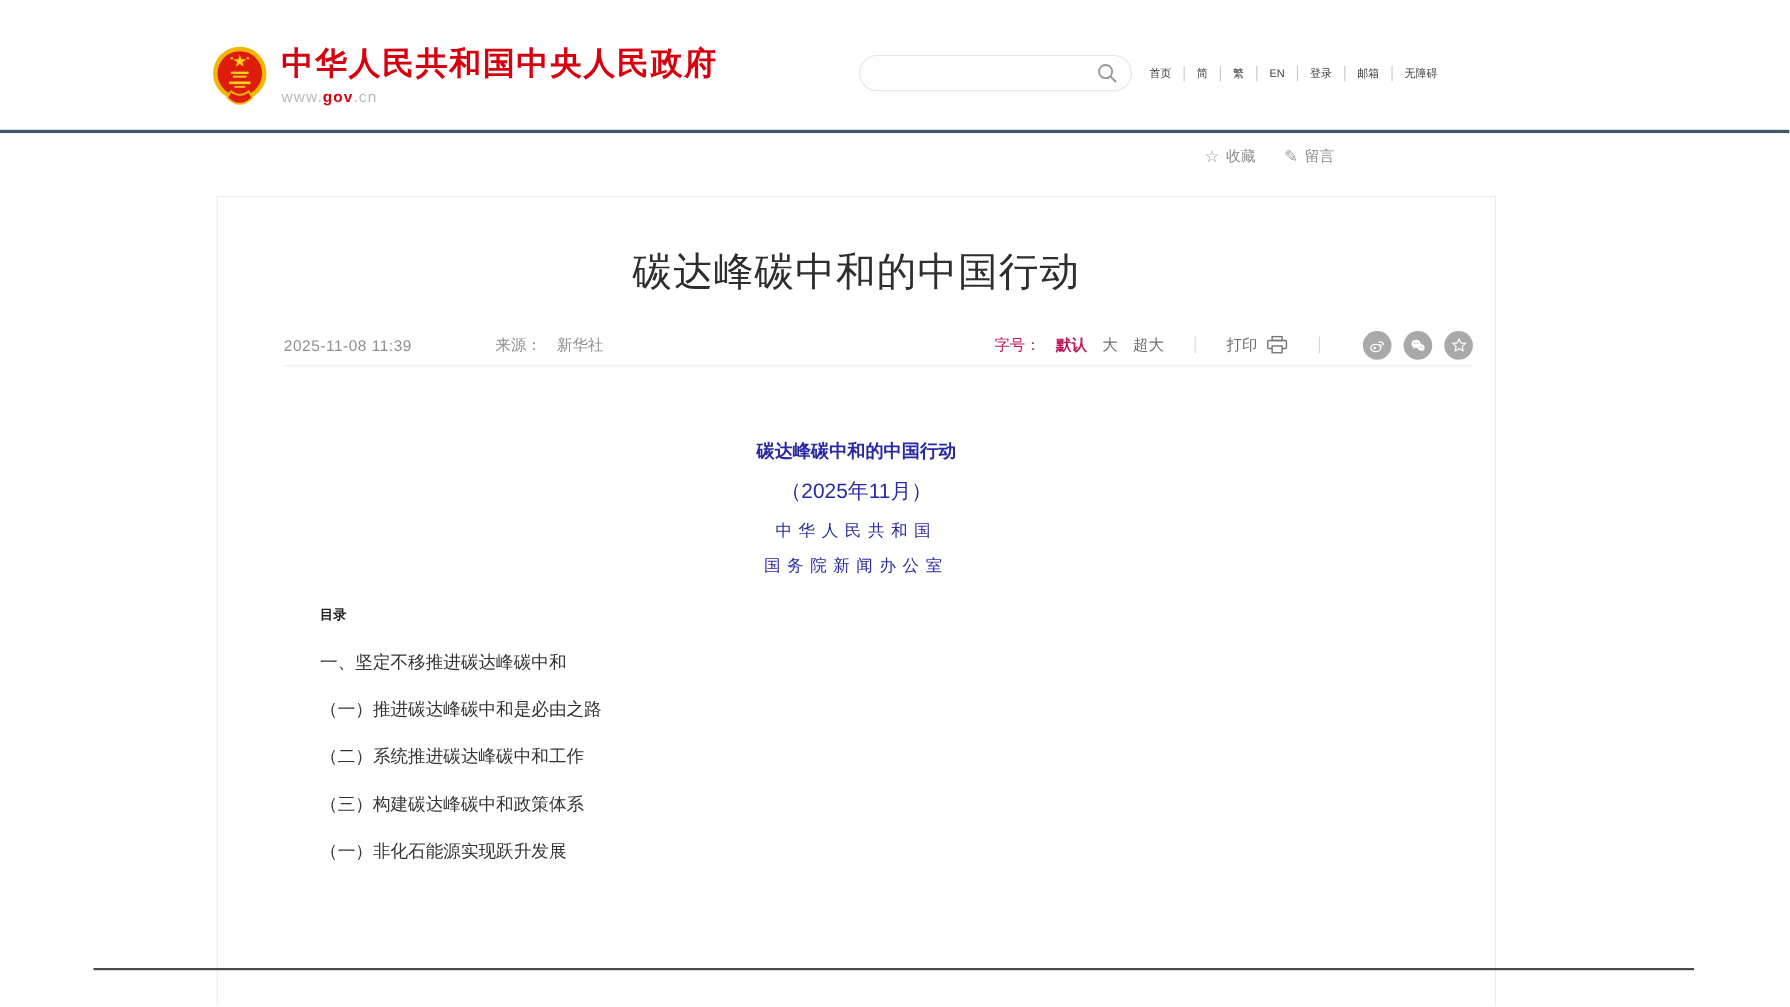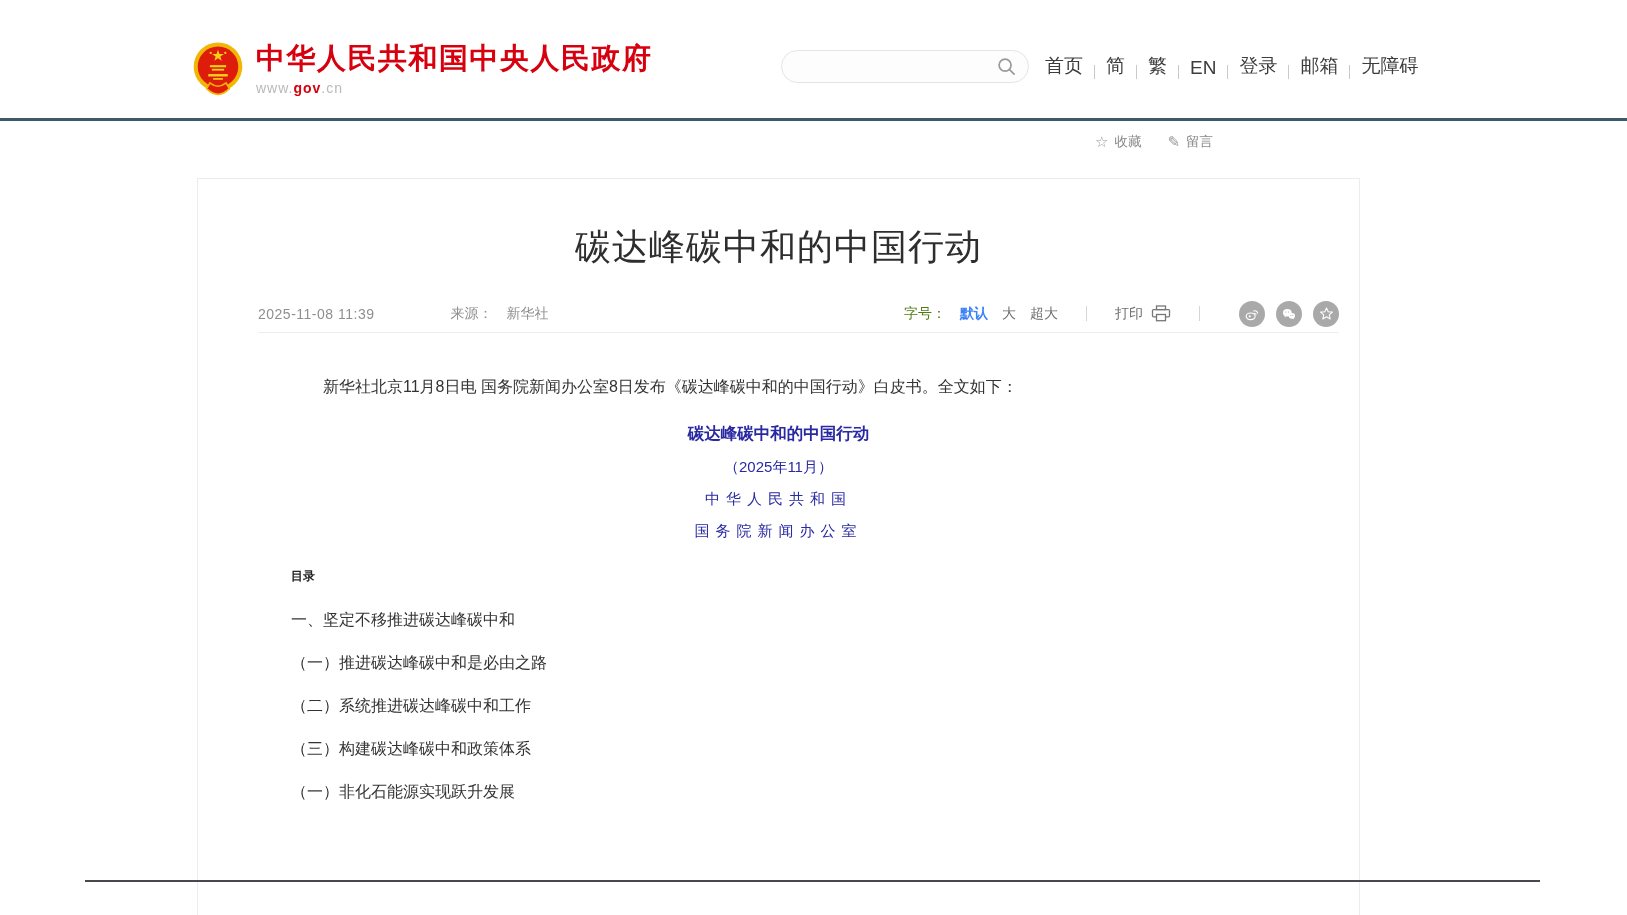--- a/index.html
+++ b/index.html
@@ -38,7 +38,7 @@
 
   .top-nav {
     position:absolute; left:1045px; top:55px; height:24px;
-    display:flex; align-items:flex-end; font-size:19px; color:#3c3c3c;
+    display:flex; align-items:center; font-size:10px; color:#3c3c3c;
     white-space:nowrap;
   }
   .top-nav a { color:#3c3c3c; text-decoration:none; }

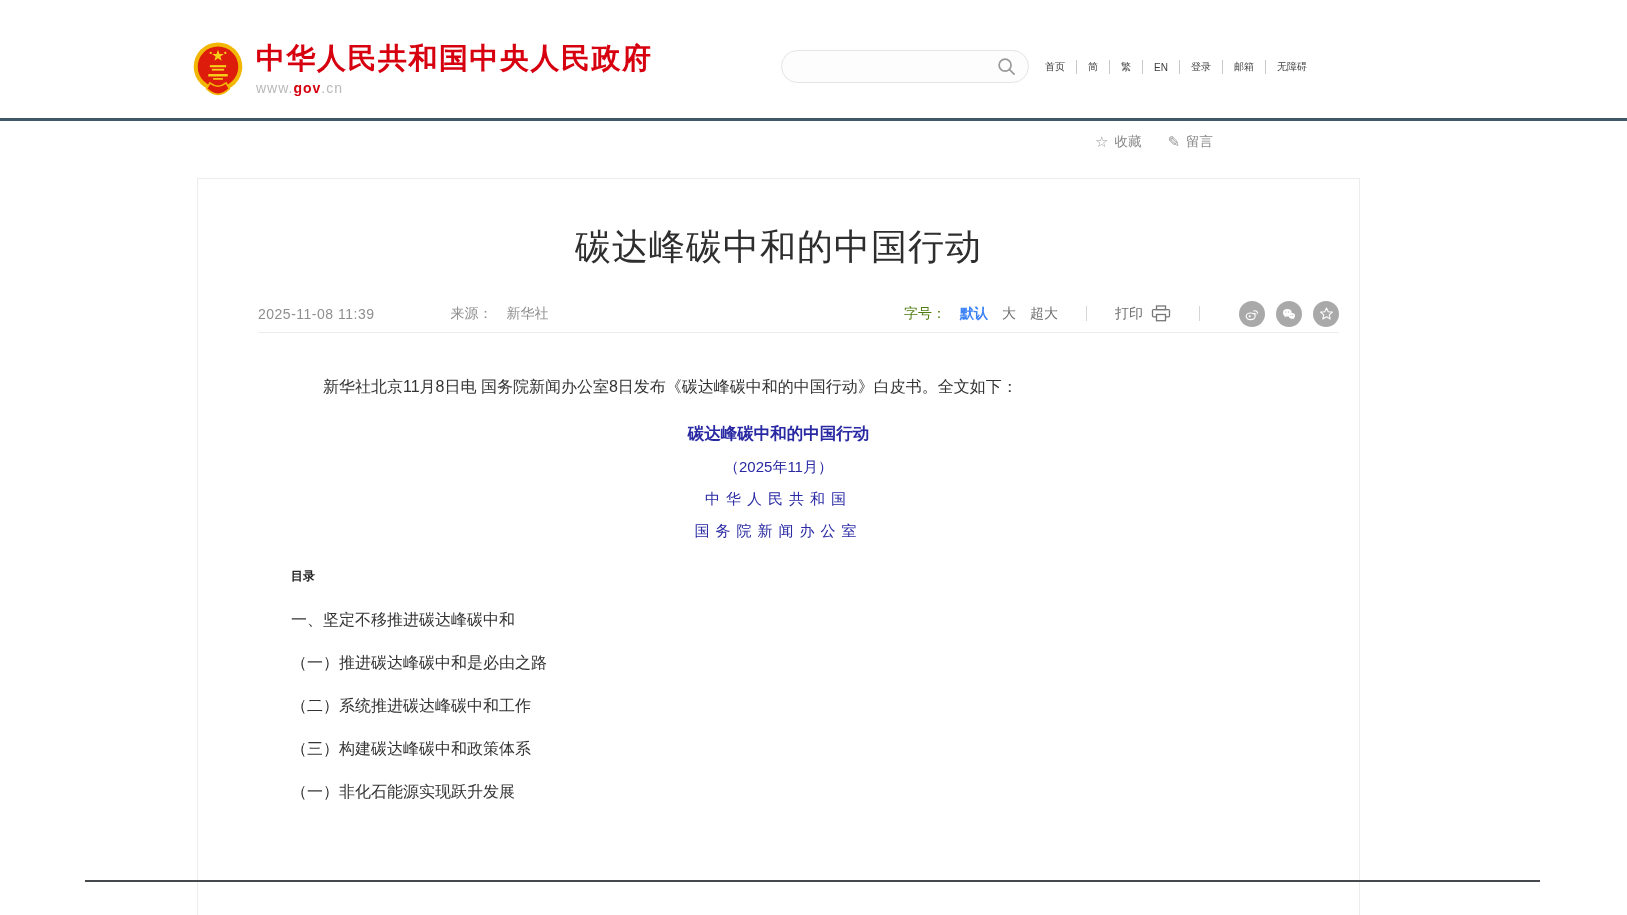--- a/index.html
+++ b/index.html
@@ -74,7 +74,7 @@
   .meta-source-label { margin-left:76px; }
   .meta-source { margin-left:14px; color:#8f8f8f; }
   .meta-right { margin-left:auto; display:flex; align-items:center; }
-  .fs-label { color:#4d7c0f; }
+  .fs-label { color:#be185d; }
   .fs-opt { margin-left:14px; color:#6f6f6f; cursor:pointer; text-decoration:none; }
   .fs-opt.active { color:#3b82f6; font-weight:bold; }
   .meta-sep { width:1px; height:15px; background:#d5d5d5; margin:0 28px; }

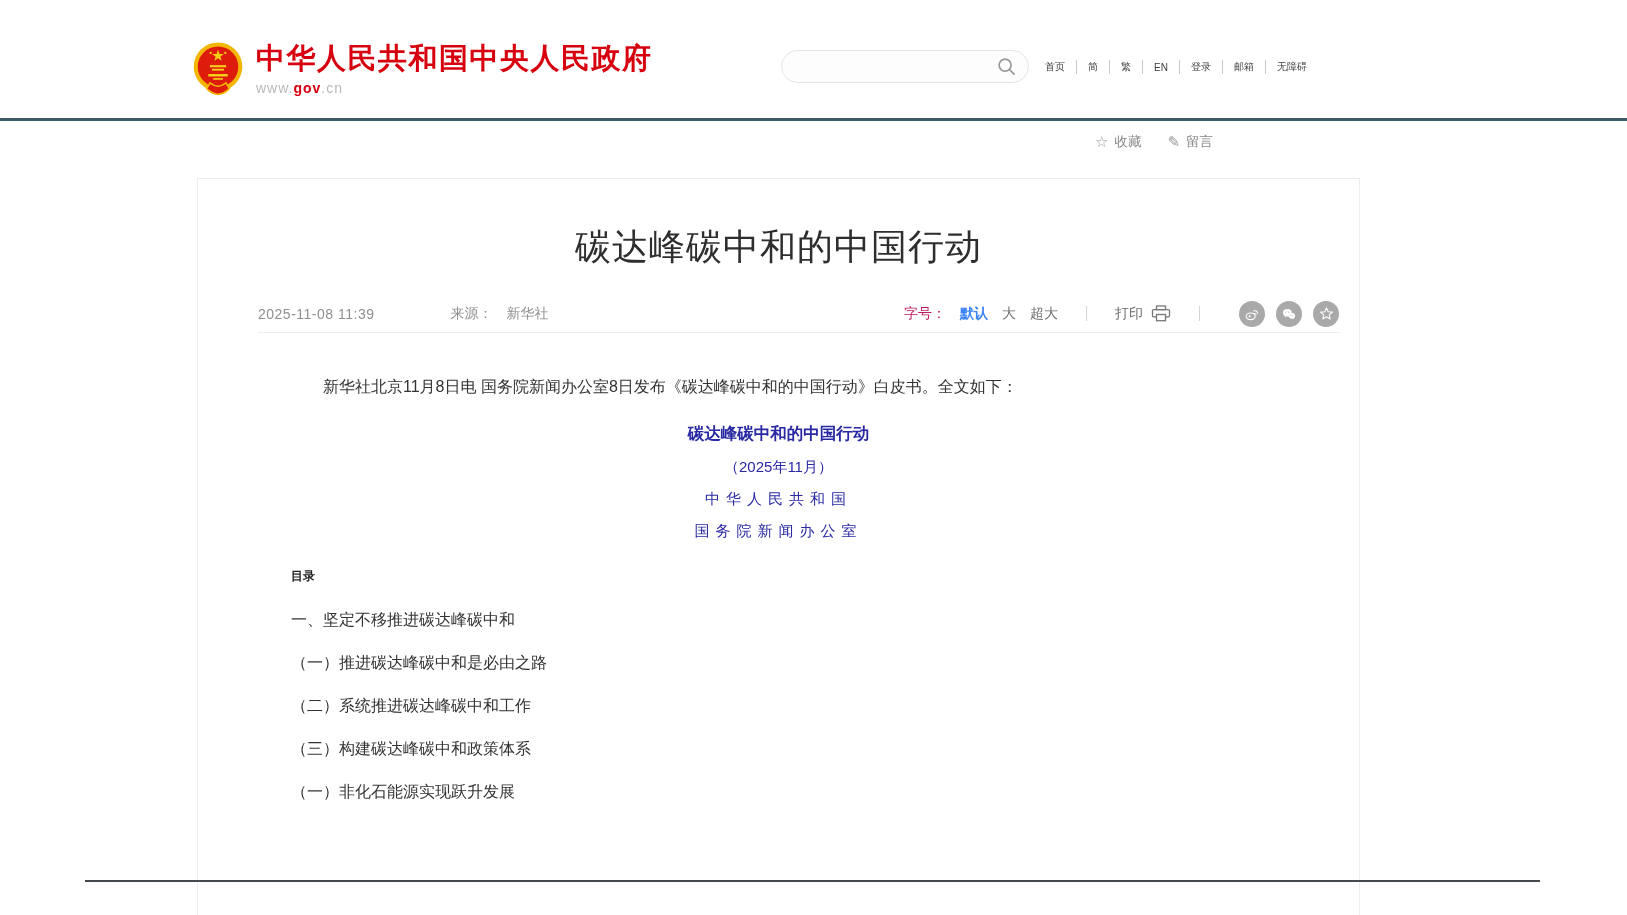--- a/index.html
+++ b/index.html
@@ -76,7 +76,7 @@
   .meta-right { margin-left:auto; display:flex; align-items:center; }
   .fs-label { color:#be185d; }
   .fs-opt { margin-left:14px; color:#6f6f6f; cursor:pointer; text-decoration:none; }
-  .fs-opt.active { color:#3b82f6; font-weight:bold; }
+  .fs-opt.active { color:#be185d; font-weight:bold; }
   .meta-sep { width:1px; height:15px; background:#d5d5d5; margin:0 28px; }
   .print-btn { display:flex; color:#6f6f6f; cursor:pointer; text-decoration:none; }
   .print-btn svg { margin-left:8px; }

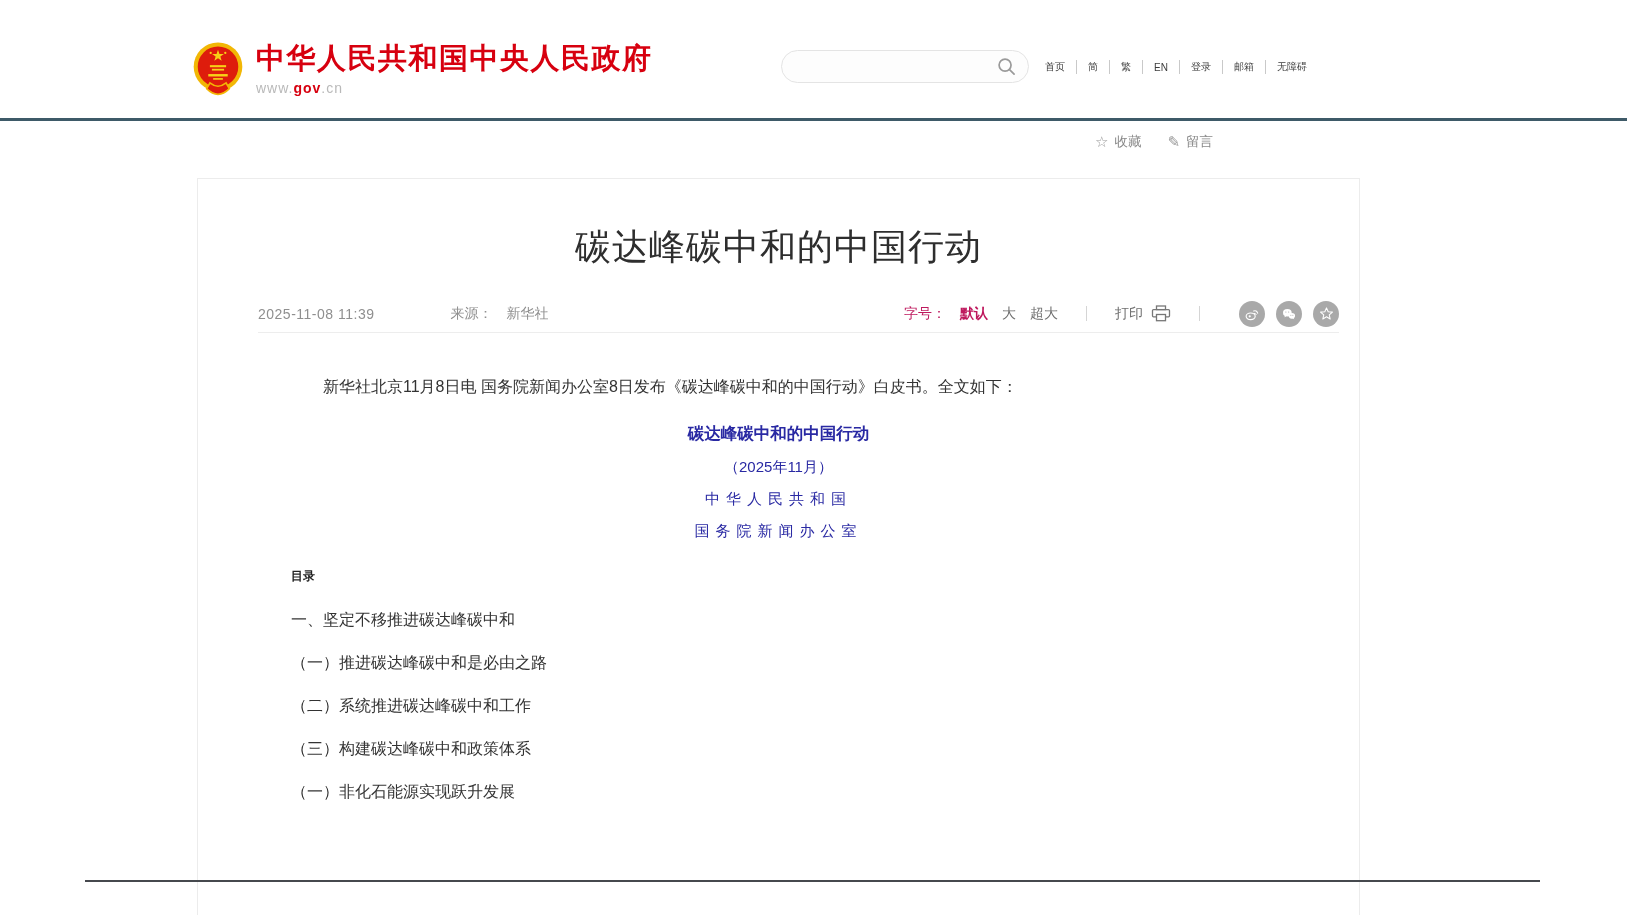--- a/index.html
+++ b/index.html
@@ -221,7 +221,6 @@
     </div>
 
     <div class="article-body">
-      <p class="intro">新华社北京11月8日电 国务院新闻办公室8日发布《碳达峰碳中和的中国行动》白皮书。全文如下：</p>
 
       <p class="doc-title">碳达峰碳中和的中国行动</p>
       <p class="doc-date">（2025年11月）</p>

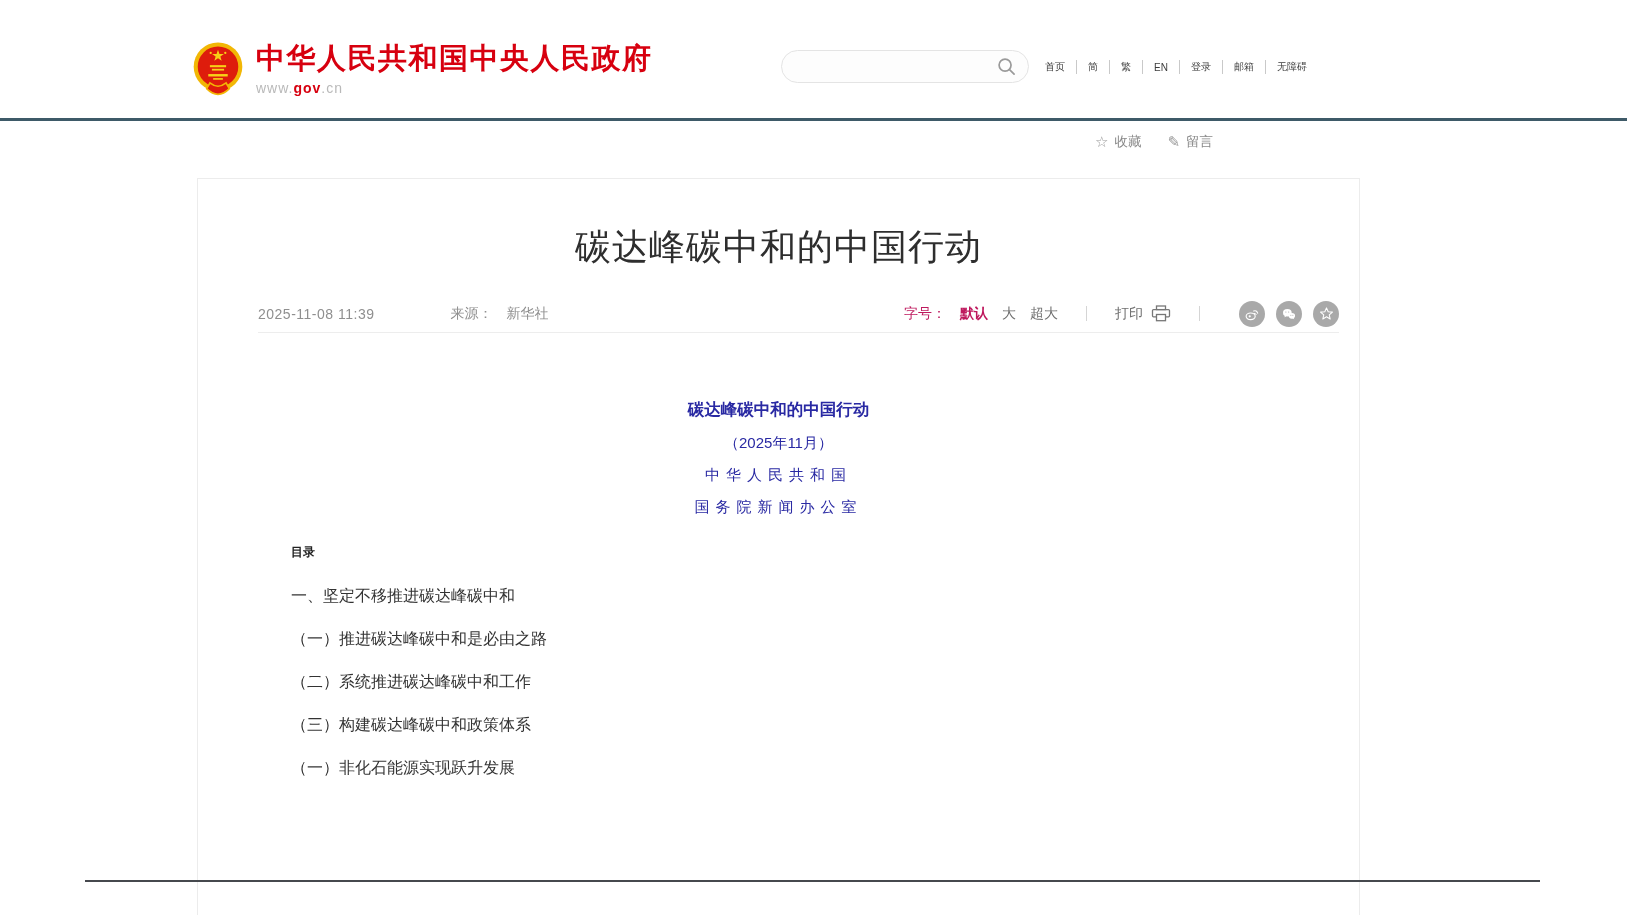--- a/index.html
+++ b/index.html
@@ -91,7 +91,7 @@
   .article-body { position:absolute; top:196px; left:93px; right:93px; font-size:16px; color:#333; }
   .intro { text-indent:2em; line-height:24px; }
   .doc-title { margin-top:24px; text-align:center; color:#2929a3; font-weight:bold; font-size:16.5px; }
-  .doc-date  { margin-top:13px; text-align:center; color:#2929a3; font-size:15px; }
+  .doc-date  { margin-top:13px; text-align:center; color:#2929a3; font-size:19px; }
   .doc-org   { margin-top:13px; text-align:center; color:#2929a3; font-size:15px; letter-spacing:6px;
                font-family:"Liberation Serif","DejaVu Serif",serif; }
   .toc-heading { margin-top:27px; font-weight:bold; font-size:12px; color:#222; }

